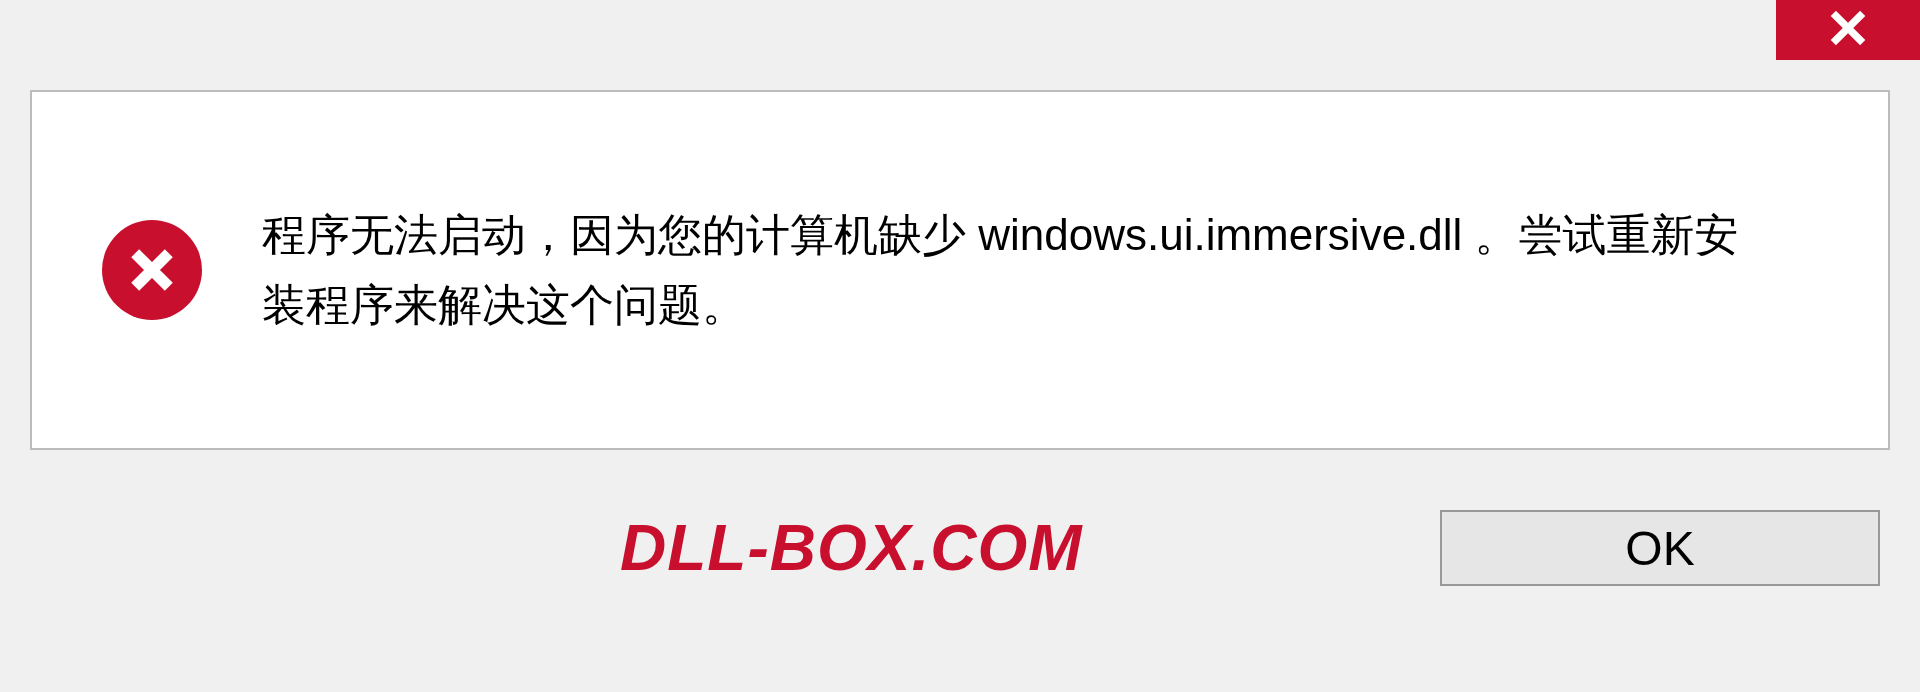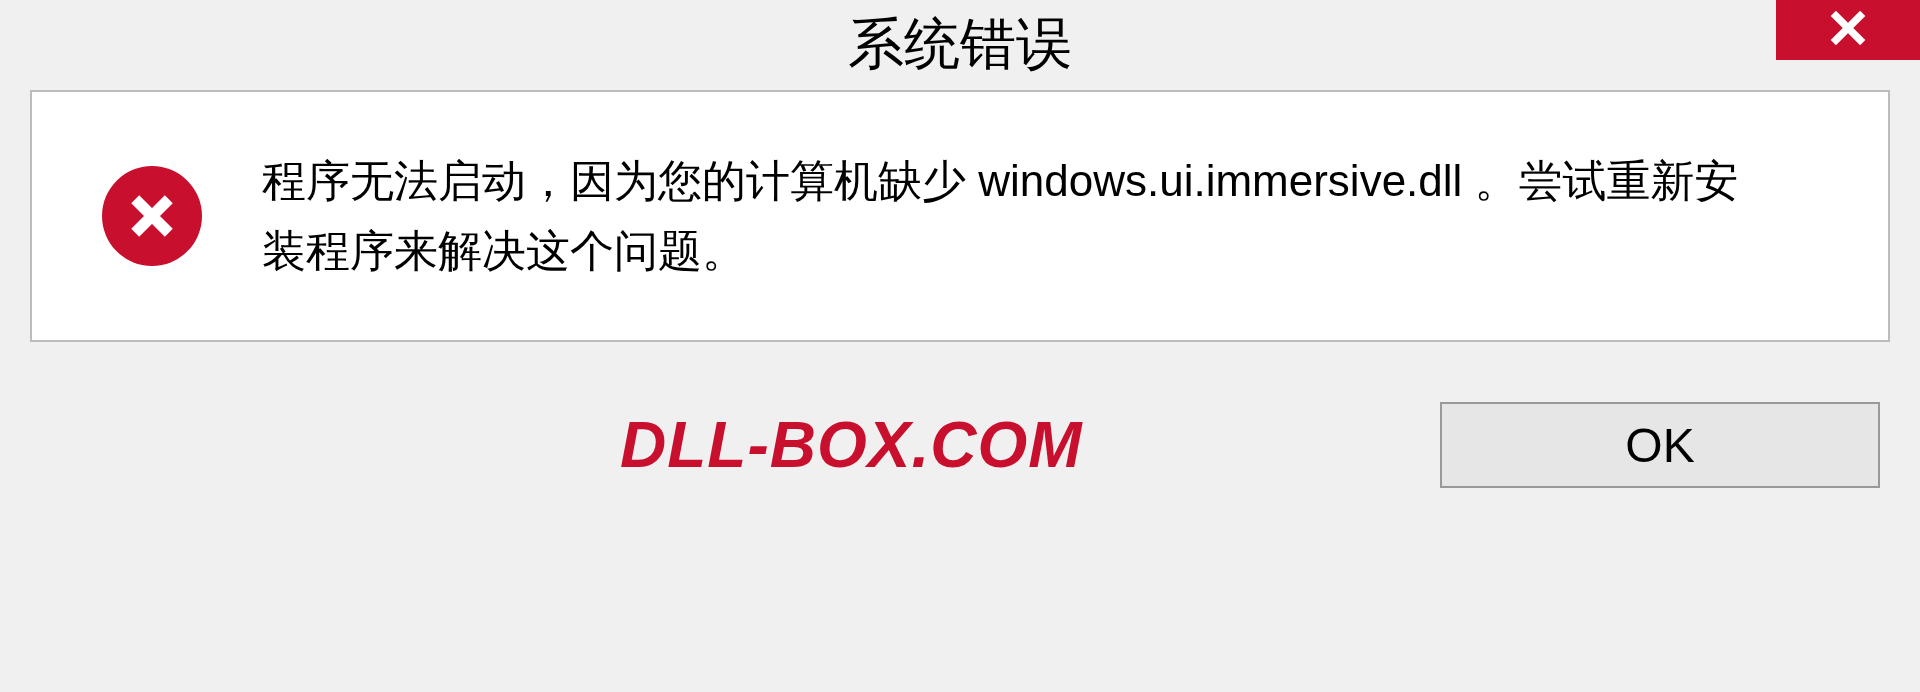--- a/index.html
+++ b/index.html
@@ -106,7 +106,6 @@
 <body>
 
 <div class="titlebar">
-  <span class="title-text">系统错误</span>
   <div class="close-btn">
     <span>
       <svg viewBox="0 0 40 40" fill="none">

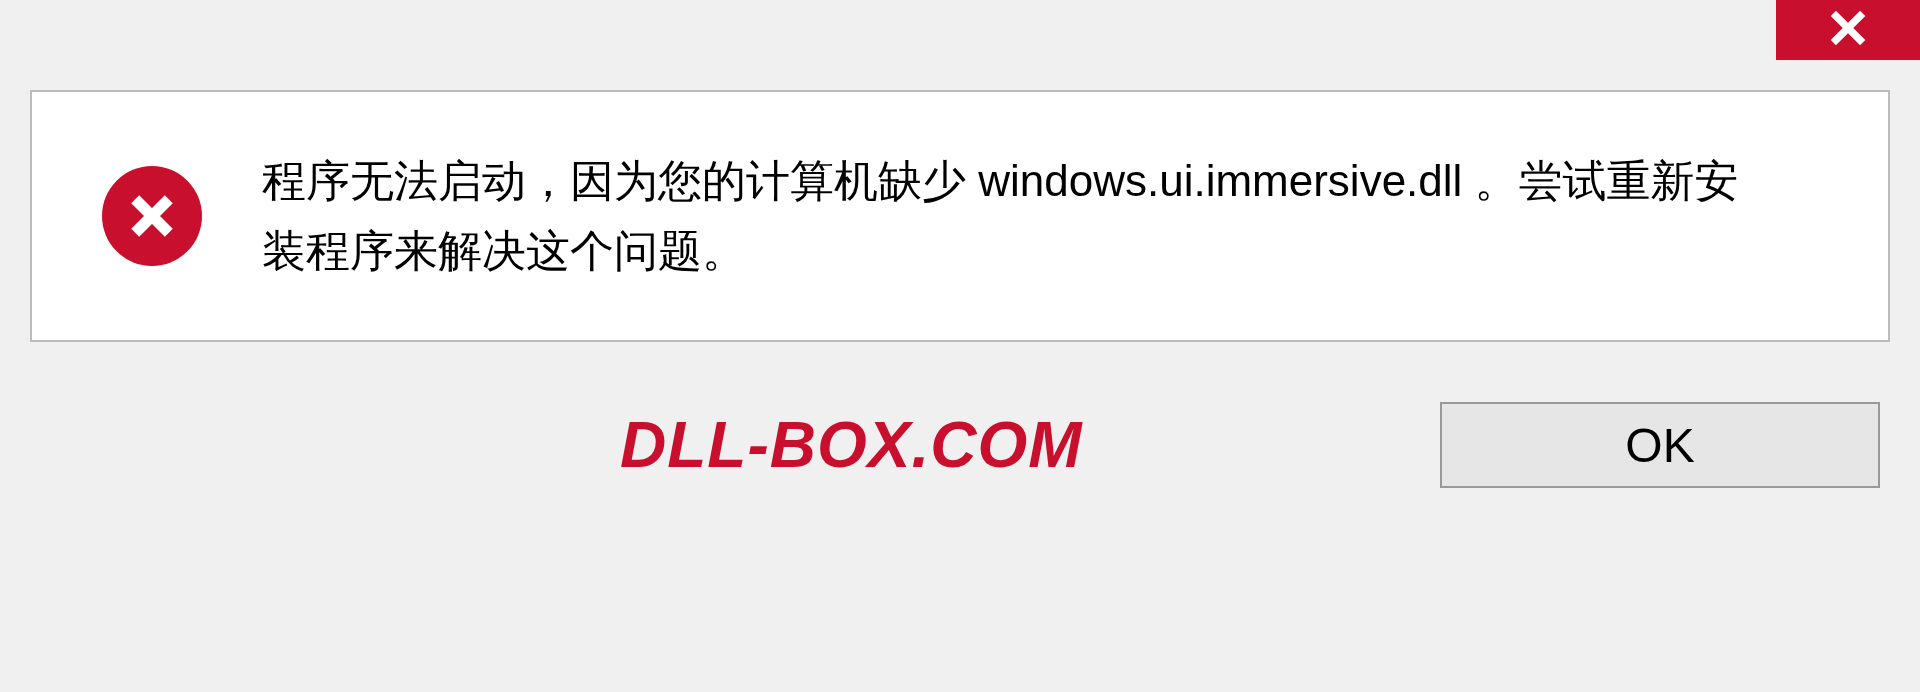--- a/index.html
+++ b/index.html
@@ -45,7 +45,7 @@
       margin: 0 30px 30px 30px;
       border: 2px solid #bcbcbc;
       background: #fff;
-      height: 252px;
+      height: 360px;
       display: flex;
       align-items: center;
       padding: 0 70px;

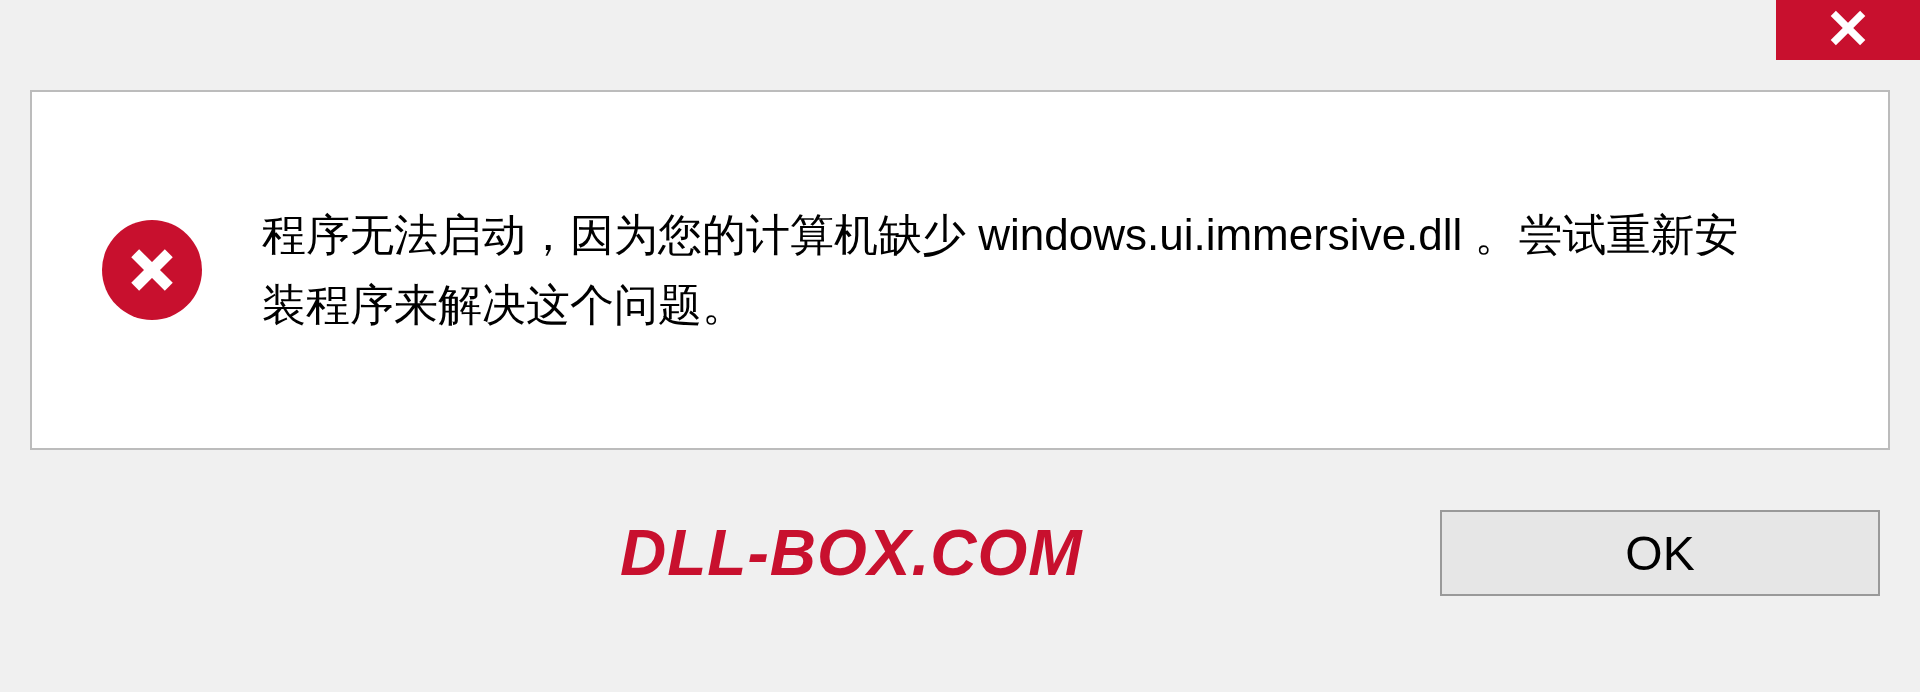--- a/index.html
+++ b/index.html
@@ -90,7 +90,7 @@
     }
     .ok-btn {
       width: 440px;
-      height: 86px;
+      height: 76px;
       border: 2px solid #999;
       background: #e6e6e6;
       font-size: 48px;

